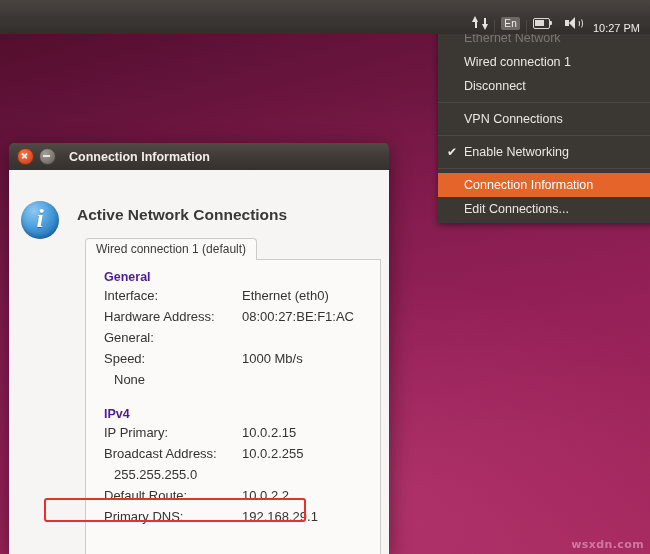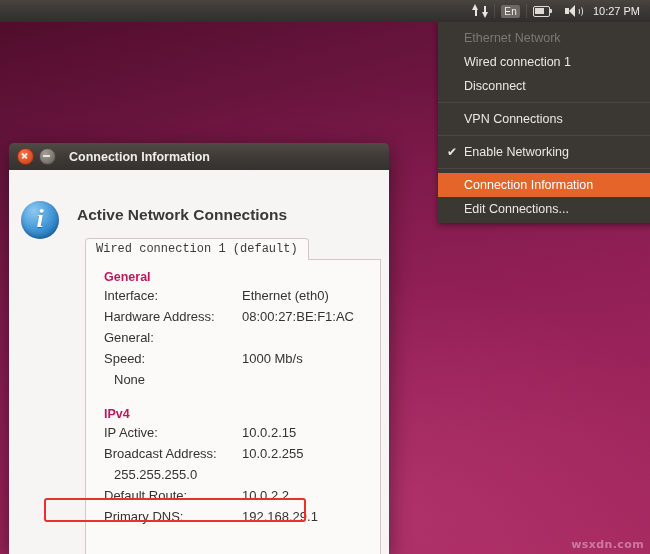--- a/index.html
+++ b/index.html
@@ -25,11 +25,11 @@
   #top-panel {
     position: absolute;
     left: 0; top: 0;
-    width: 650px; height: 22px;
+    width: 650px; height: 34px;
     background: linear-gradient(180deg, #494440 0%, #3c3835 48%, #322e2b 100%);
     display: flex;
     justify-content: flex-end;
-    align-items: center;
+    align-items: flex-end;
     z-index: 30;
   }
 

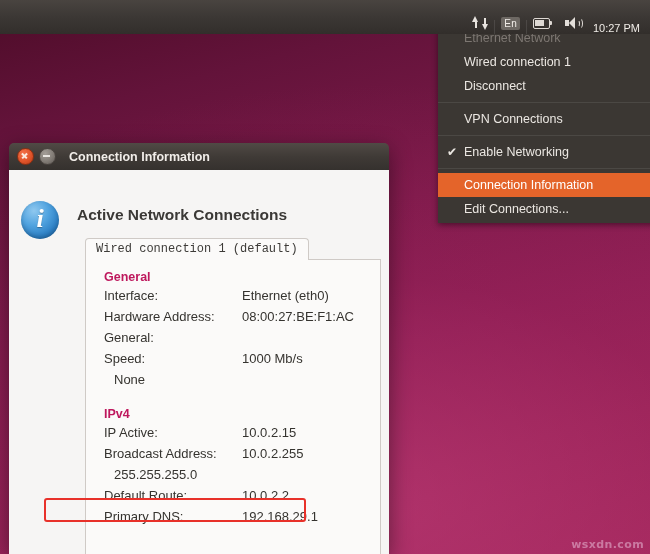--- a/index.html
+++ b/index.html
@@ -267,7 +267,6 @@
     display: flex;
     align-items: center;
     position: relative;
-    font-family: Liberation Mono, monospace;
   }
   #tab-wired {
     background: #fbfaf9;

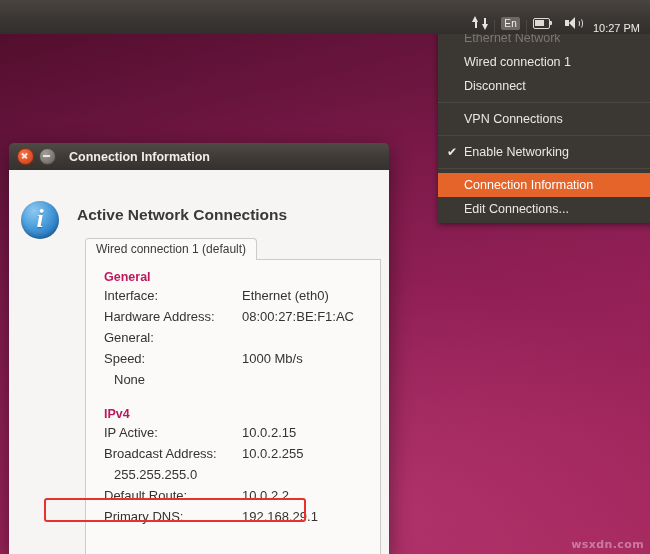--- a/index.html
+++ b/index.html
@@ -299,7 +299,7 @@
   .section-title {
     font-size: 12.5px;
     font-weight: bold;
-    color: #be185d;
+    color: #4c1d95;
     padding-left: 18px;
     margin-bottom: 4px;
   }

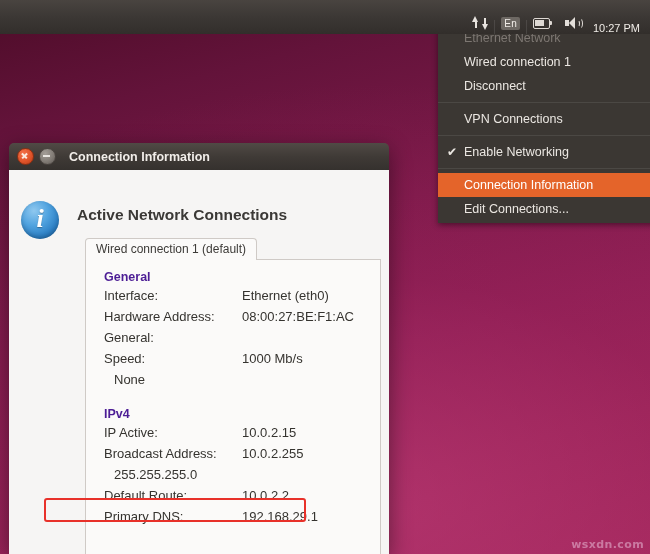--- a/index.html
+++ b/index.html
@@ -480,7 +480,7 @@
           <div class="section-title">IPv4</div>
 
           <div class="row">
-            <span class="lbl">IP Active:</span>
+            <span class="lbl">IP Primary:</span>
             <span class="val">10.0.2.15</span>
           </div>
 

